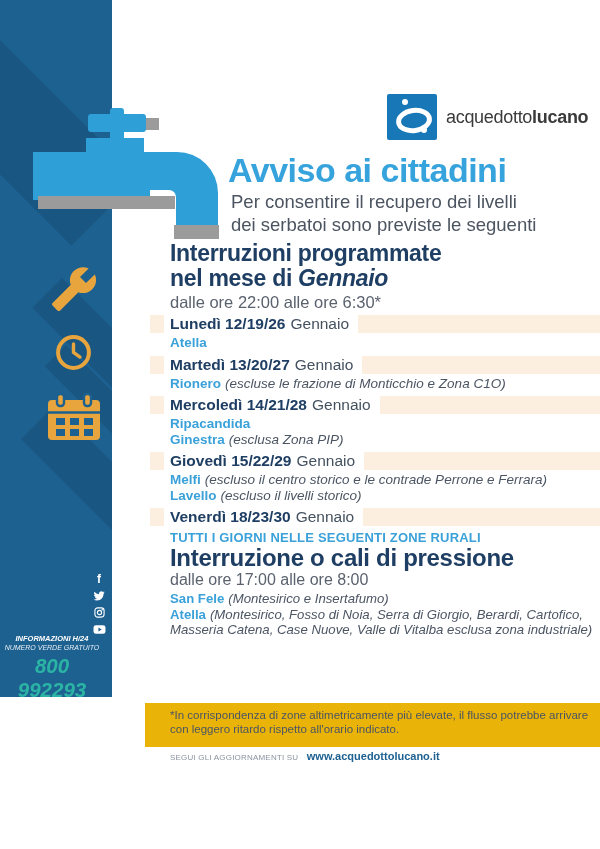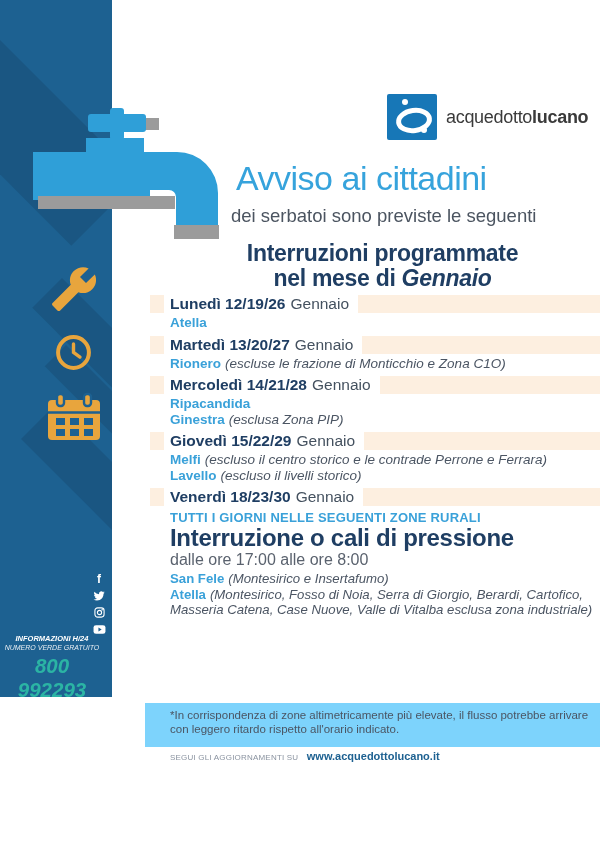--- a/index.html
+++ b/index.html
@@ -25,7 +25,7 @@
 
   
   .title-block{position:absolute;left:228px;top:152px;}
-  .main-title{font-size:34px;font-weight:normal;color:#36a3dc;letter-spacing:-.5px;line-height:36px;margin:8px;}
+  .main-title{font-size:34px;font-weight:bold;color:#36a3dc;letter-spacing:-.5px;line-height:36px;margin:0;}
   .subtitle{font-size:18.5px;color:#4b5460;line-height:23px;margin-top:2px;padding-left:3px;}
 
   

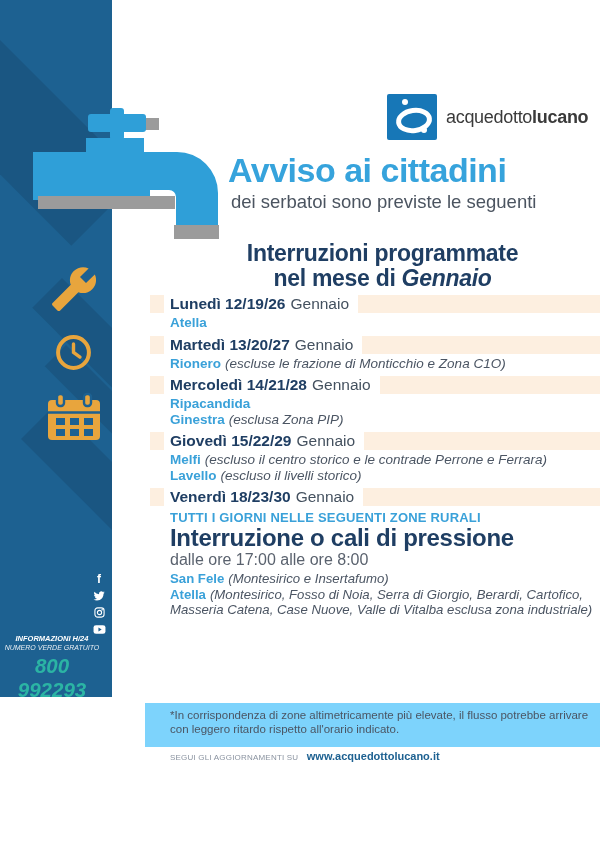--- a/index.html
+++ b/index.html
@@ -153,6 +153,7 @@
   <div class="title-block">
     <div class="main-title">Avviso ai cittadini</div>
     <div class="subtitle">
+      <div>Per consentire il recupero dei livelli</div>
       <div>dei serbatoi sono previste le seguenti</div>
     </div>
   </div>

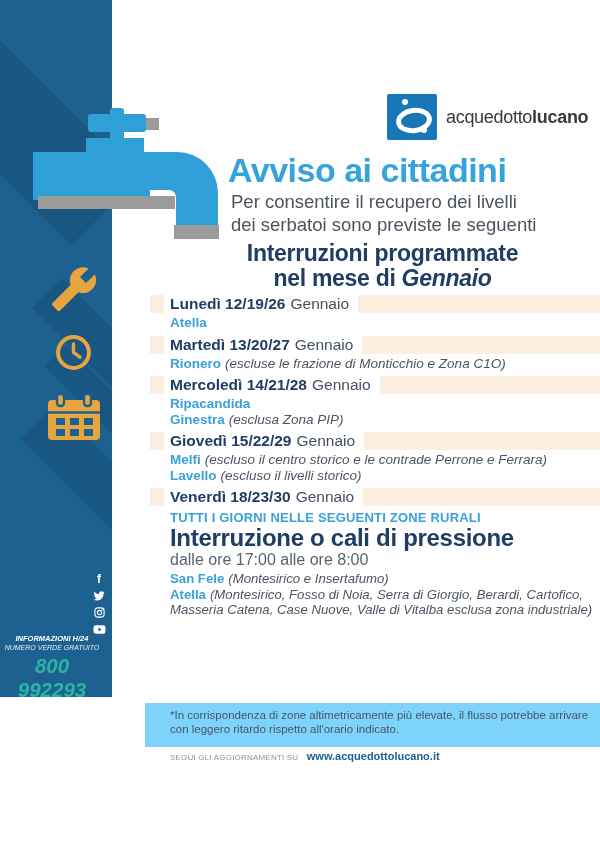--- a/index.html
+++ b/index.html
@@ -30,7 +30,7 @@
 
   
   .content{position:absolute;left:150px;top:241px;width:445px;}
-  .h2{font-size:23px;font-weight:bold;color:#1f3e63;line-height:24.5px;margin-left:20px;letter-spacing:-.3px;text-align:center;}
+  .h2{font-size:23px;font-weight:bold;color:#1f3e63;line-height:24.5px;margin-left:20px;letter-spacing:-.3px;}
   .h2 .month{font-style:italic;}
   .hours{font-size:16.5px;color:#5a626e;line-height:16px;margin:4px 0 0 20px;}
 

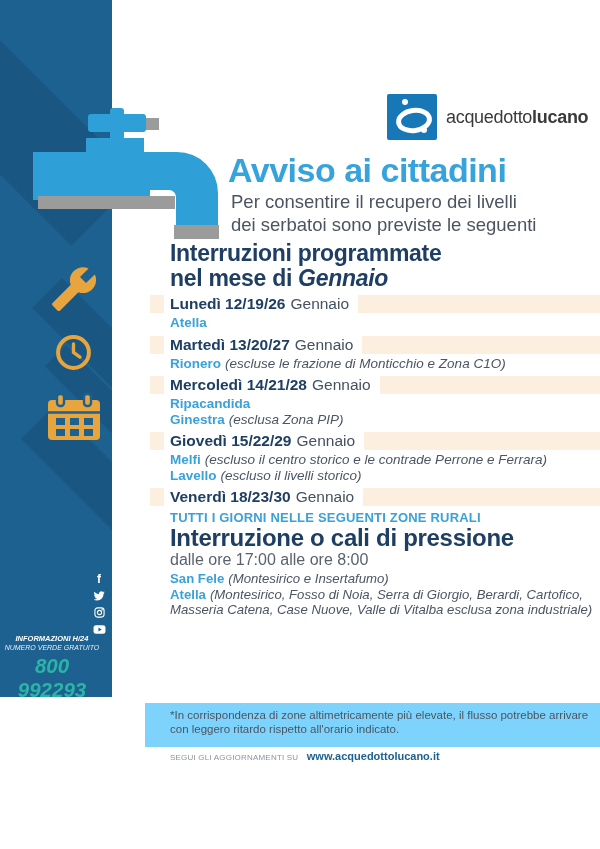--- a/index.html
+++ b/index.html
@@ -163,6 +163,7 @@
       <div>Interruzioni programmate</div>
       <div><span>nel mese di </span><i class="month">Gennaio</i></div>
     </div>
+    <div class="hours">dalle ore 22:00 alle ore 6:30*</div>
 
     <div class="day-band">
       <span class="chip"><b>Lunedì 12/19/26</b><span class="mo">Gennaio</span></span>

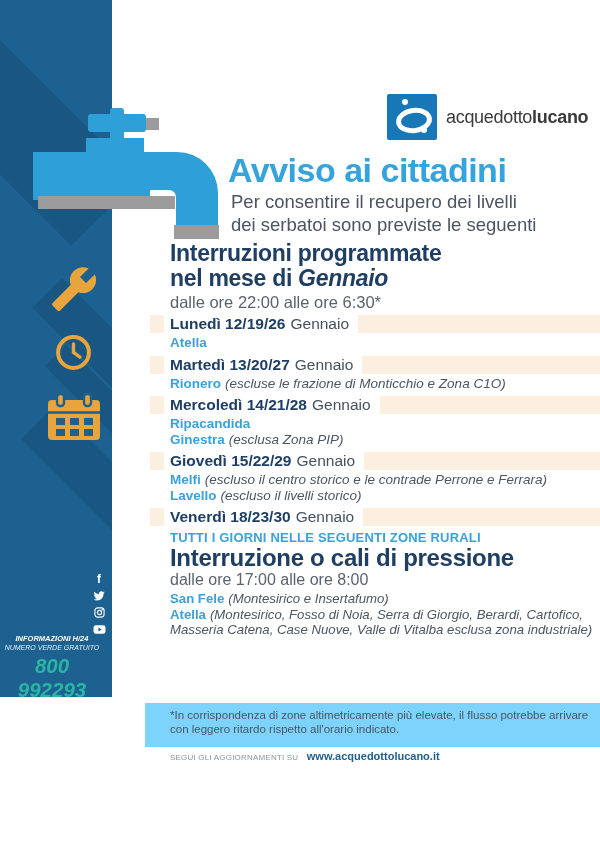--- a/index.html
+++ b/index.html
@@ -51,7 +51,7 @@
   .entries2 .entry{font-size:13.2px;line-height:15.5px;}
 
   
-  .footnote{position:absolute;left:145px;right:0;top:703px;height:44px;background:#7dd3fc;}
+  .footnote{position:absolute;left:145px;right:0;top:703px;height:44px;background:#eab308;}
   .footnote-text{margin:5px 0 0 25px;width:430px;font-size:11.5px;line-height:14px;color:#4b5563;}
   .footer-line{position:absolute;left:170px;top:746px;white-space:nowrap;}
   .follow{font-size:8px;color:#8a93a0;letter-spacing:.2px;}

